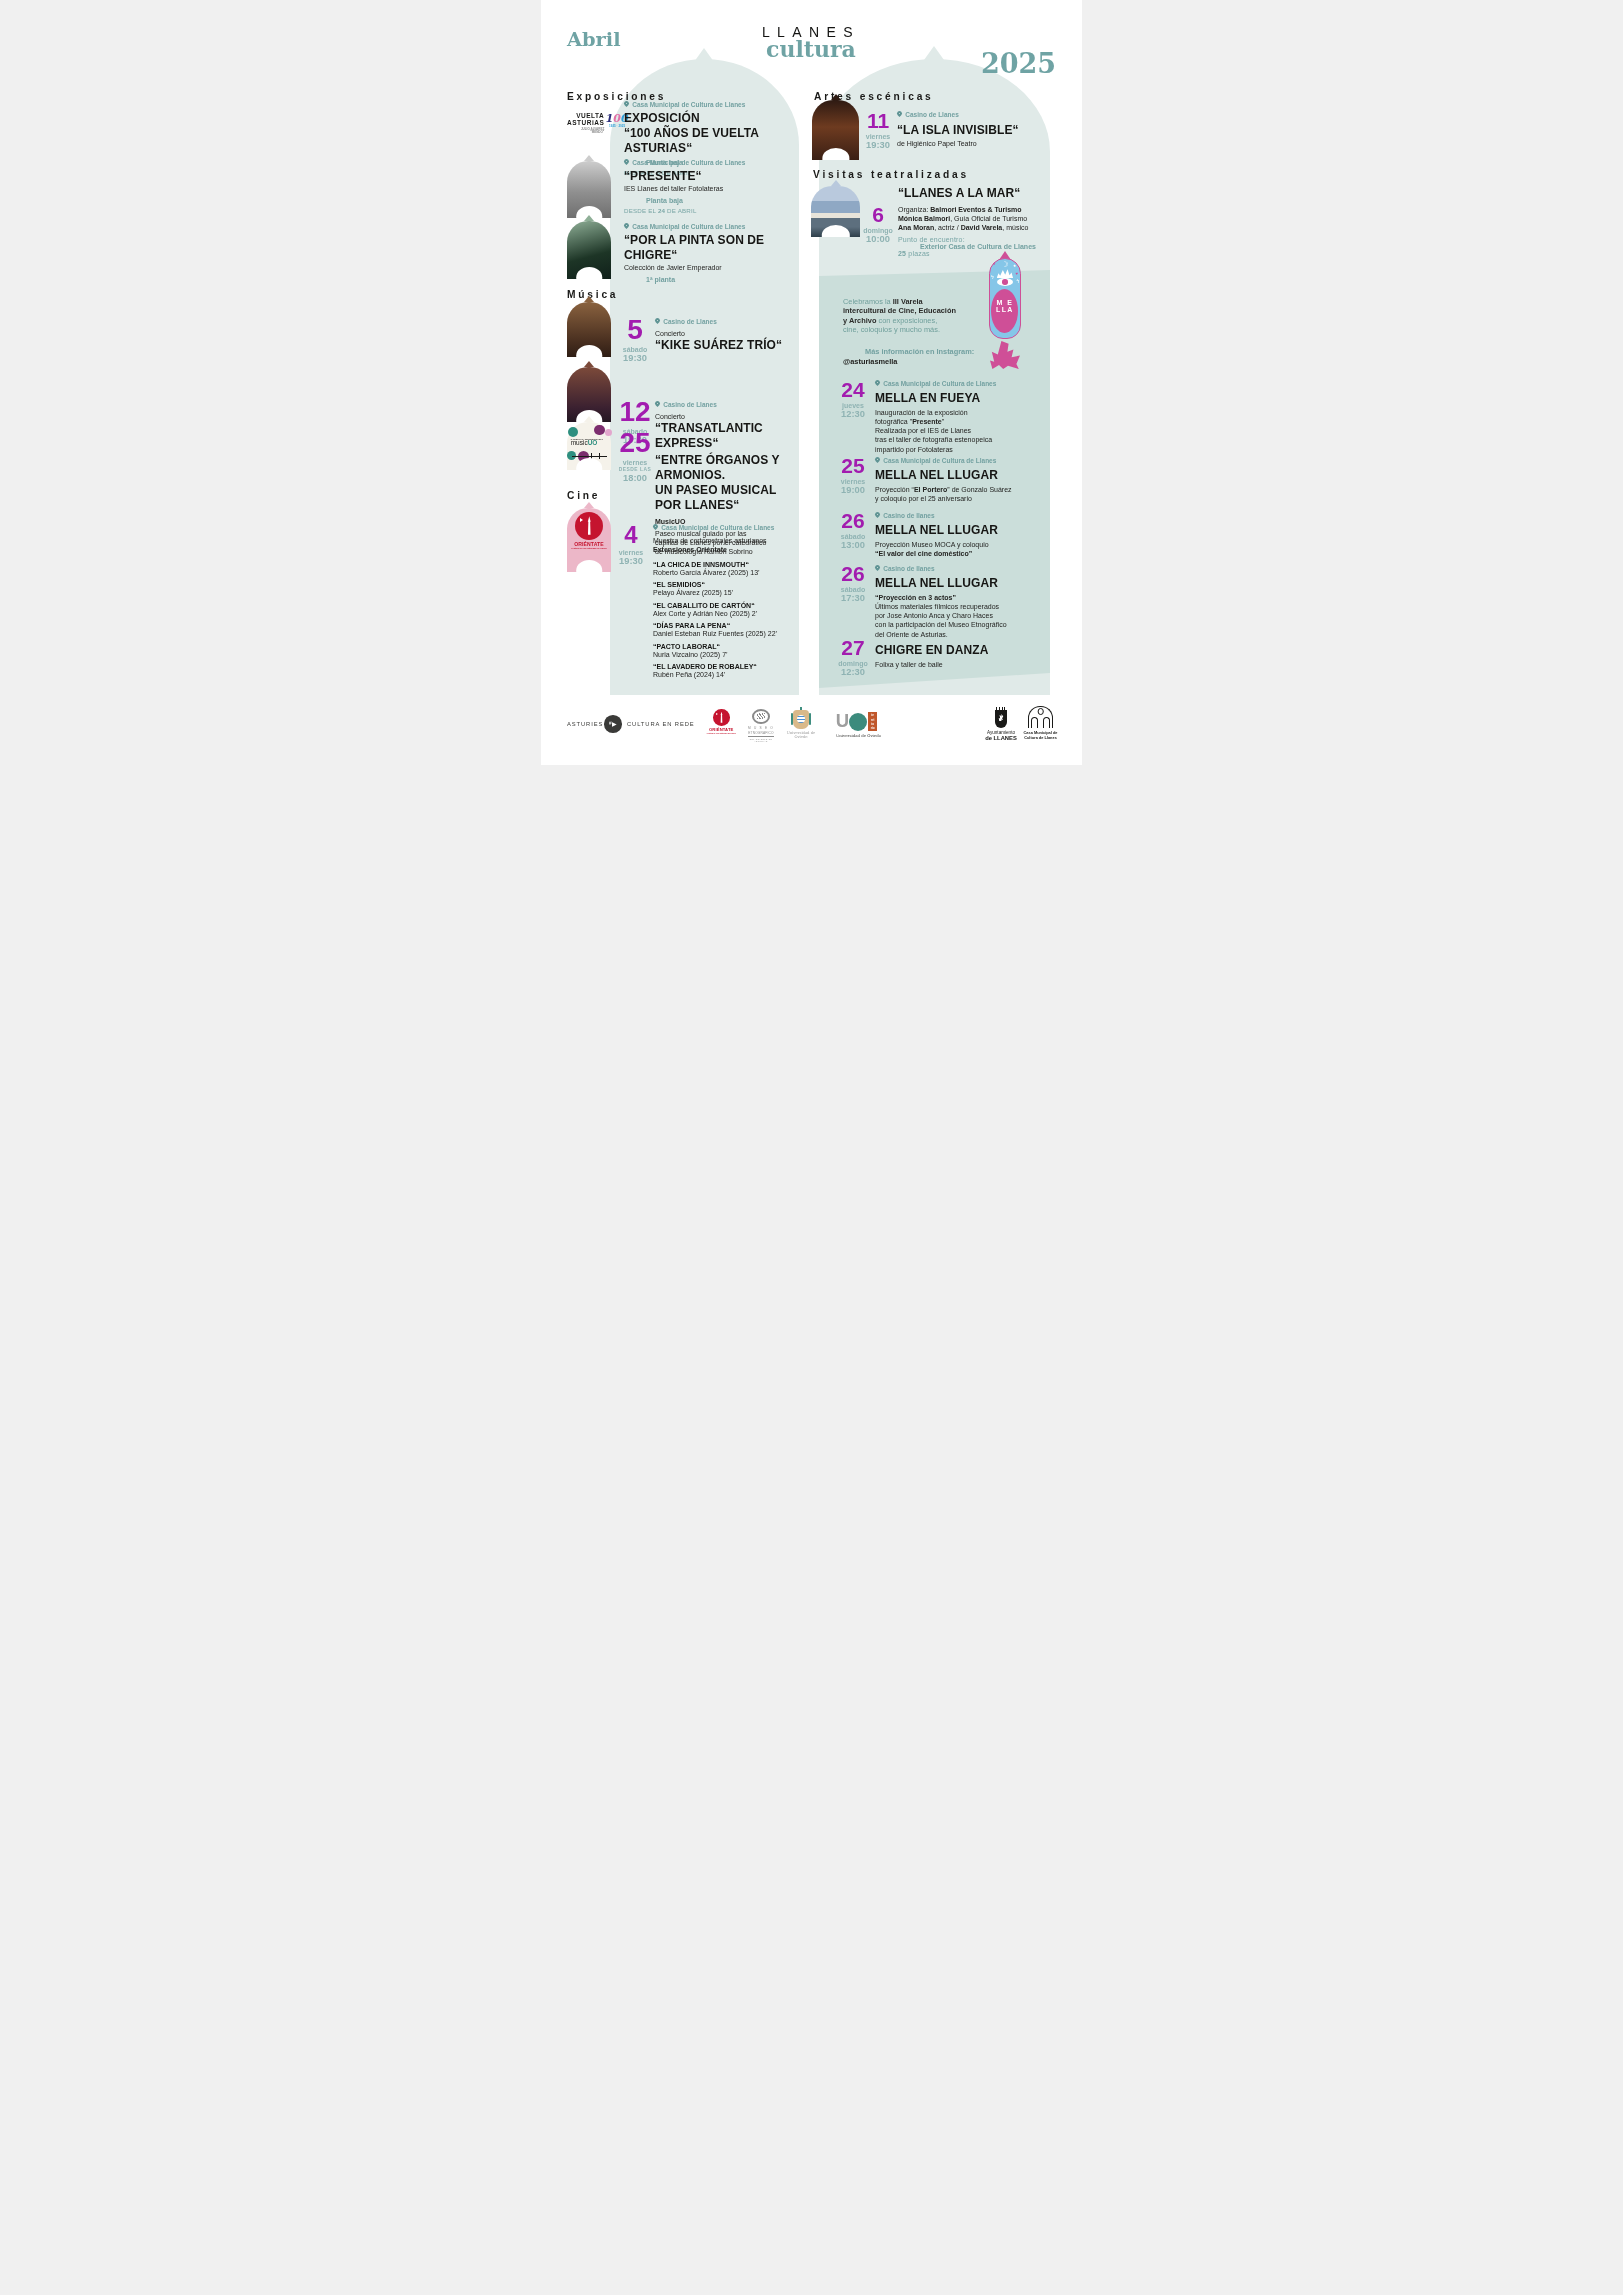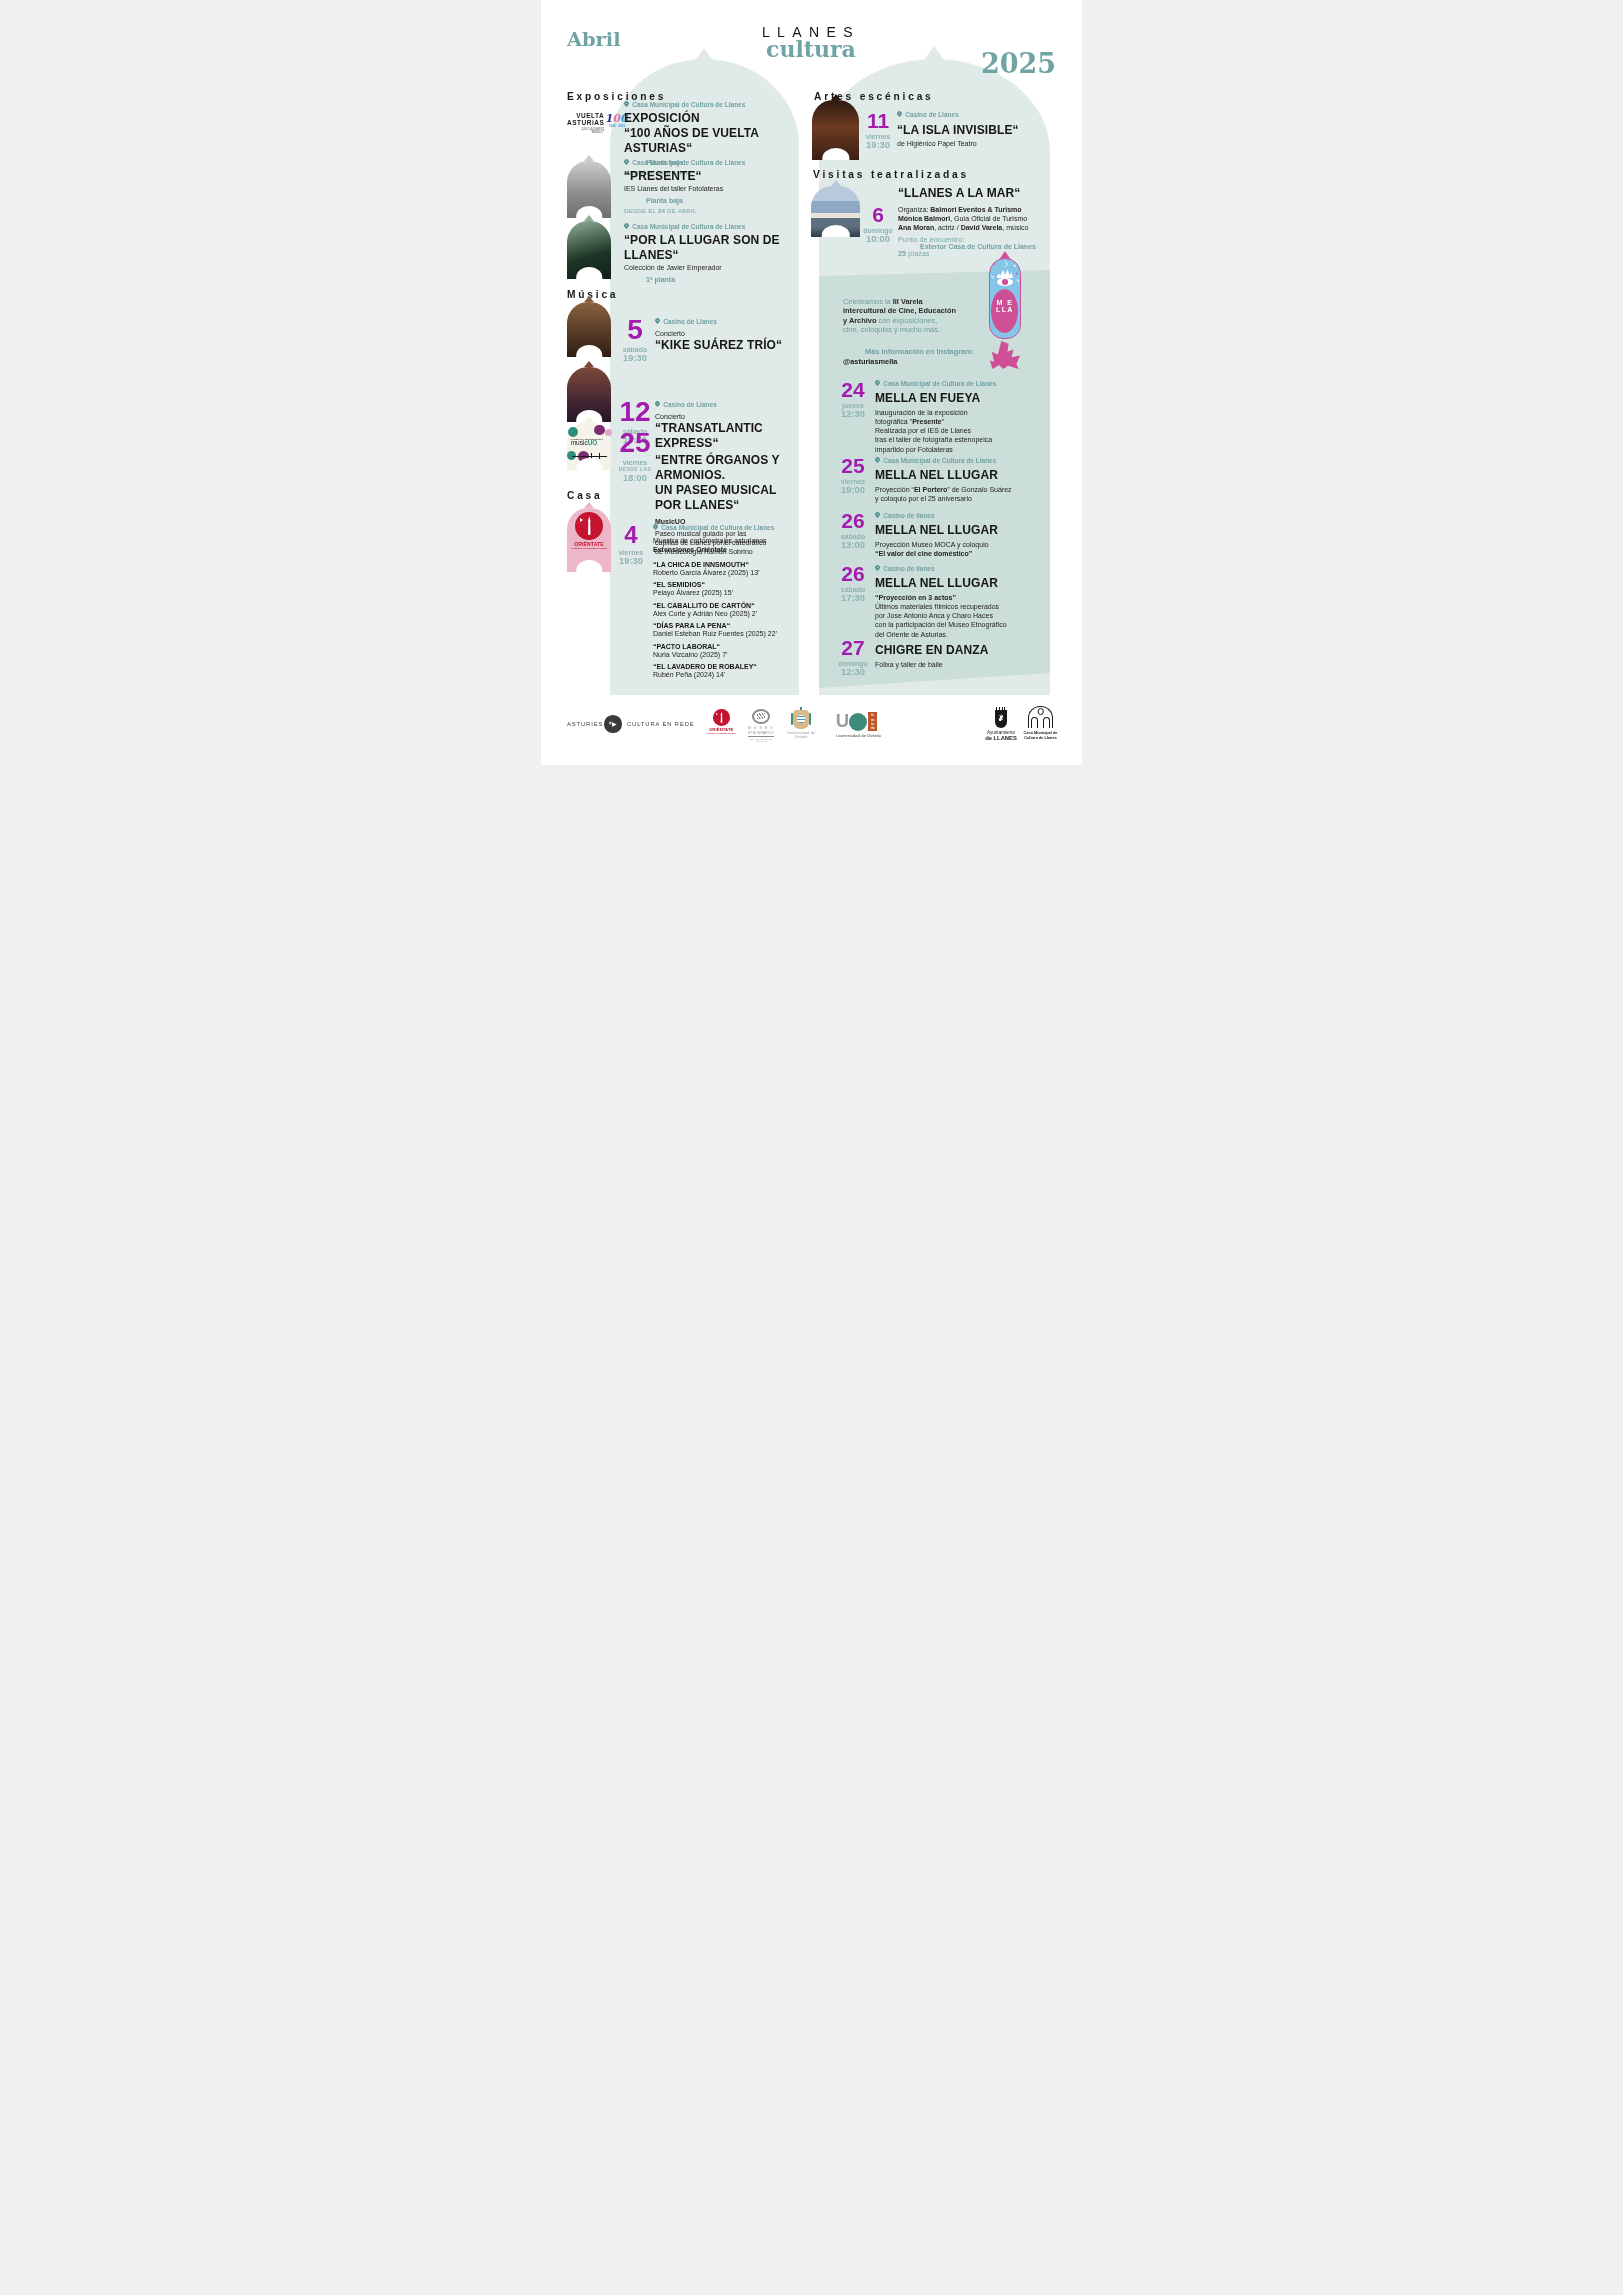--- a/index.html
+++ b/index.html
@@ -166,7 +166,7 @@
         <span class="pin"></span>
         <span>Casa Municipal de Cultura de Llanes</span>
       </div>
-    <div class="t mt6">“POR LA LLUGAR SON DE LLANES“</div>
+    <div class="t mt6">“POR LA PINTA SON DE CHIGRE“</div>
     <div class="b">Colección de Javier Emperador</div>
     <div class="tealb mt8">1ª planta</div>
   </div>

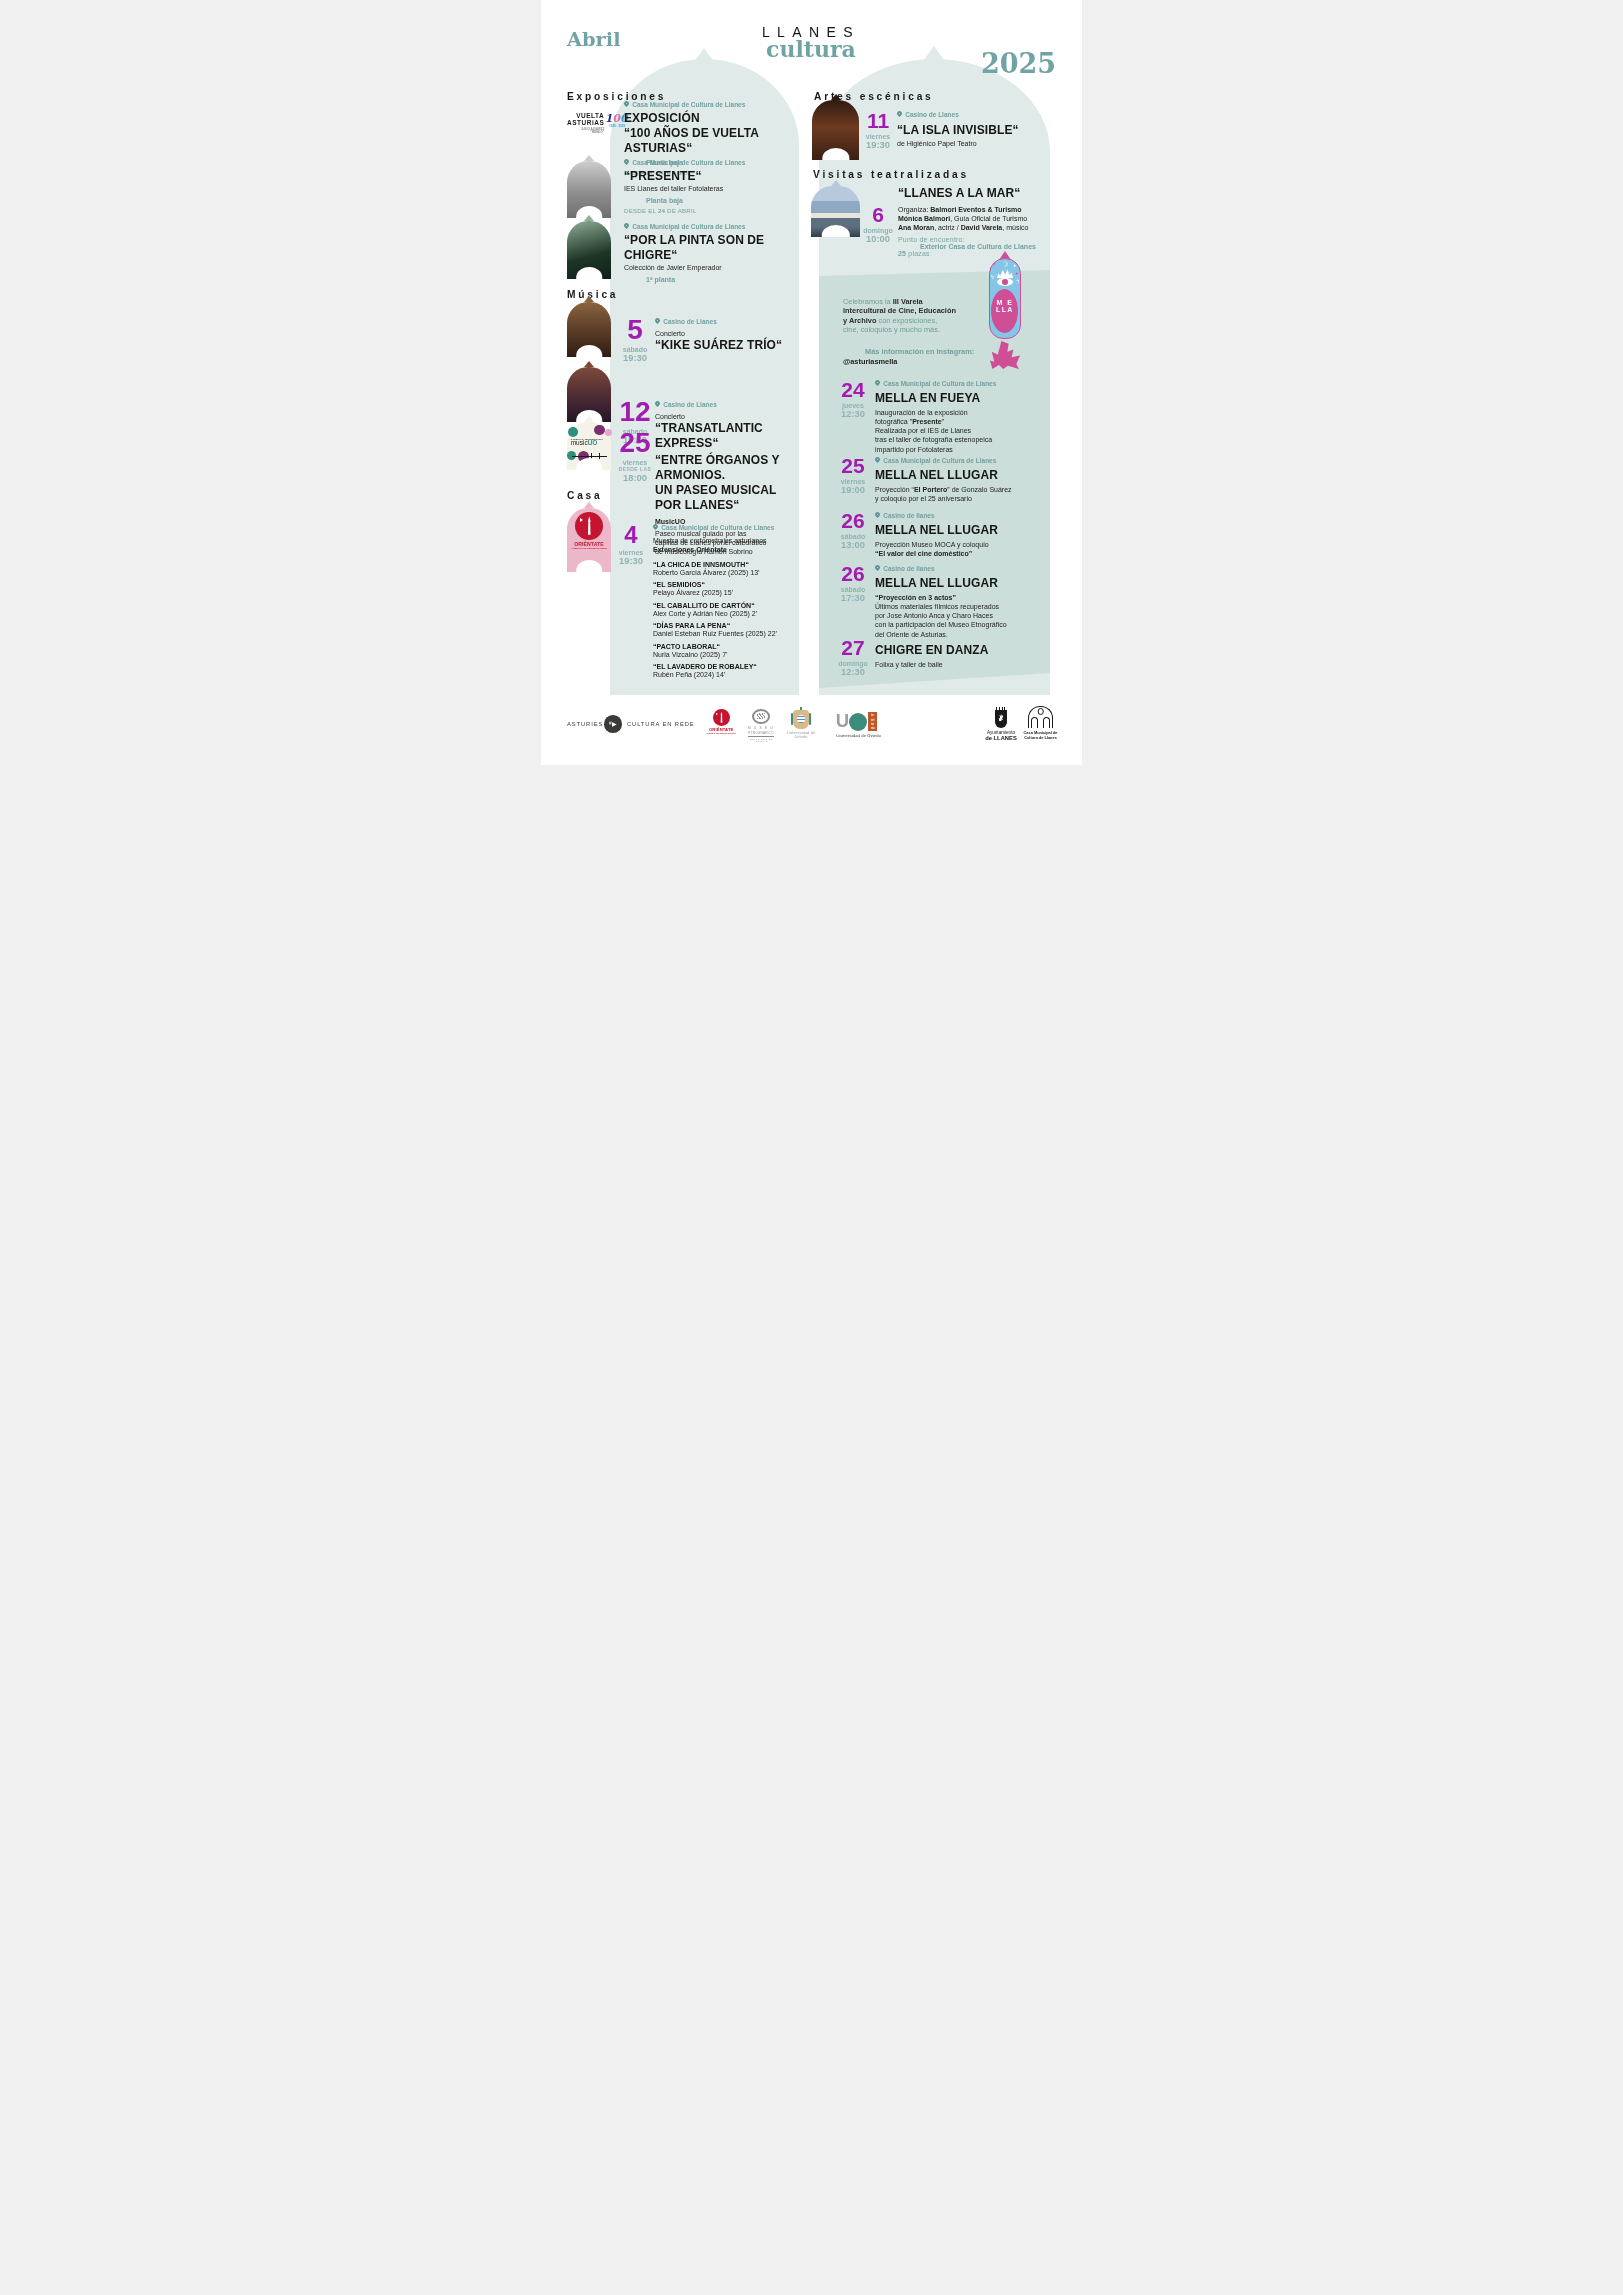--- a/index.html
+++ b/index.html
@@ -105,7 +105,7 @@
   <div class="abs h-section" style="left:273px;top:91px;">Artes escénicas</div>
   <div class="abs h-section" style="left:272px;top:169px;">Visitas teatralizadas</div>
   <div class="abs h-section" style="left:26px;top:289px;">Música</div>
-  <div class="abs h-section" style="left:26px;top:490px;">Casa</div>
+  <div class="abs h-section" style="left:26px;top:490px;">Cine</div>
 
   <div class="abs" style="left:26px;top:113px;width:46px;display:flex;gap:1.4px;">
     <div style="text-align:right;">

